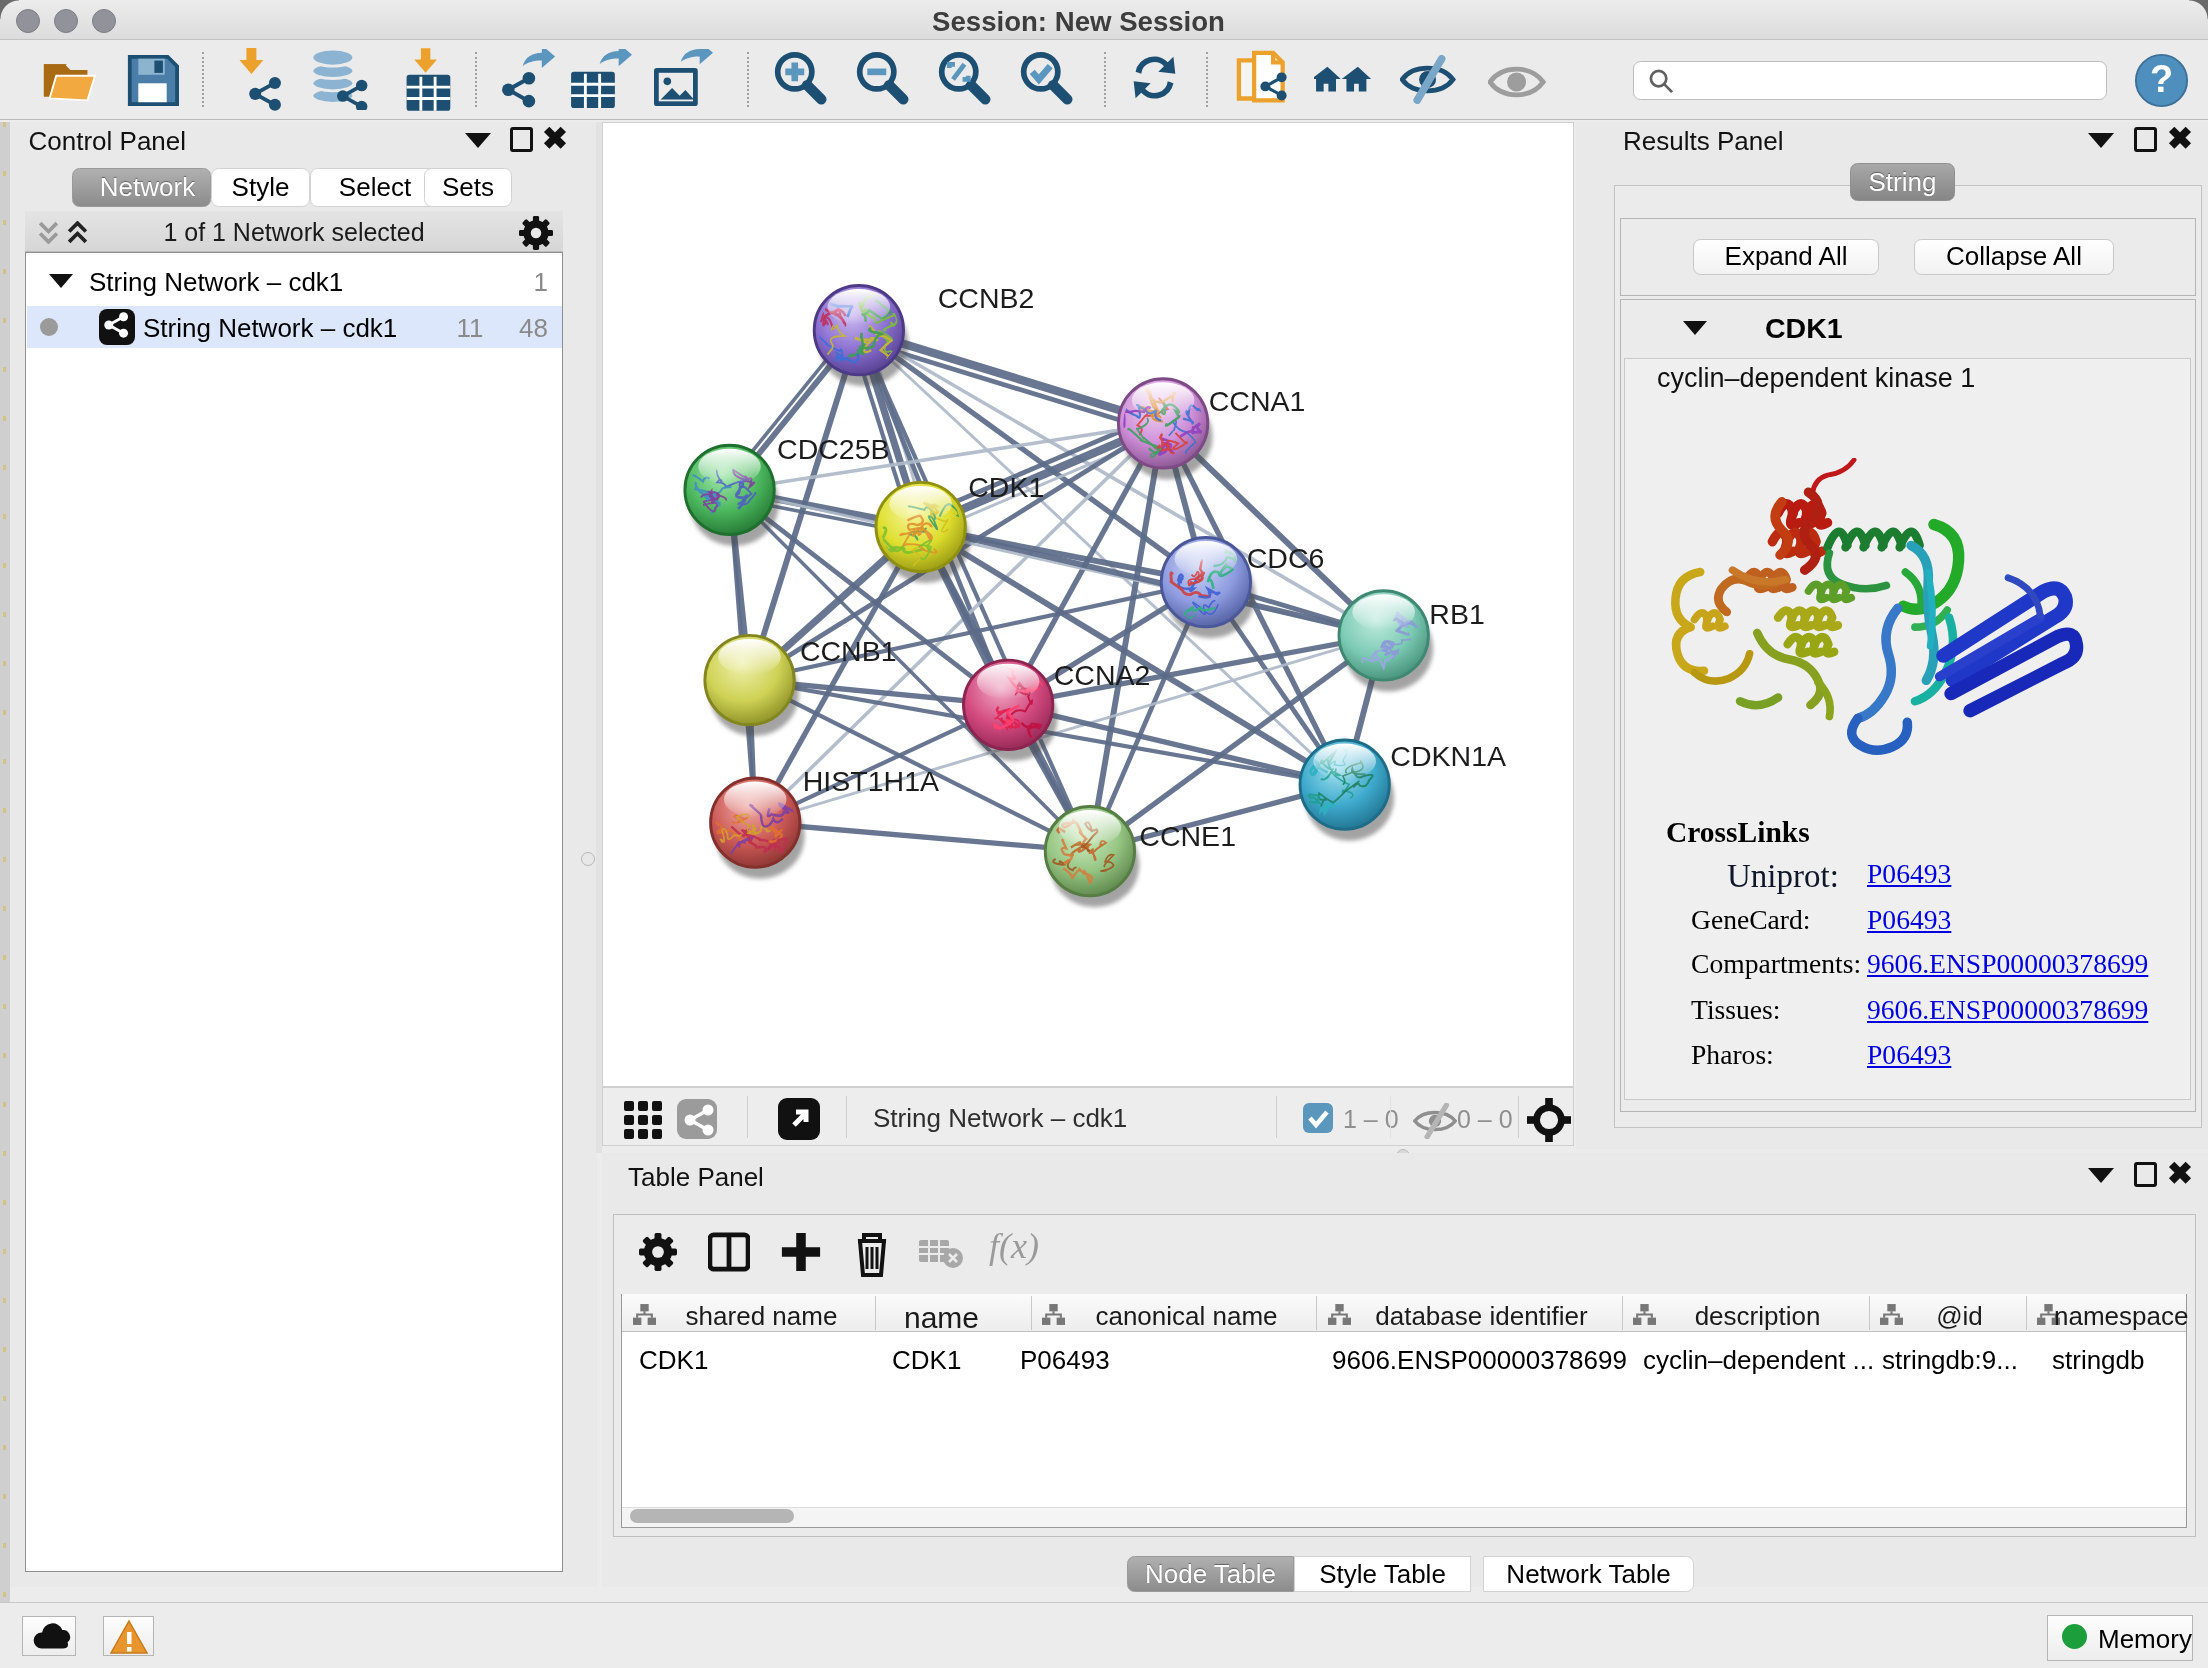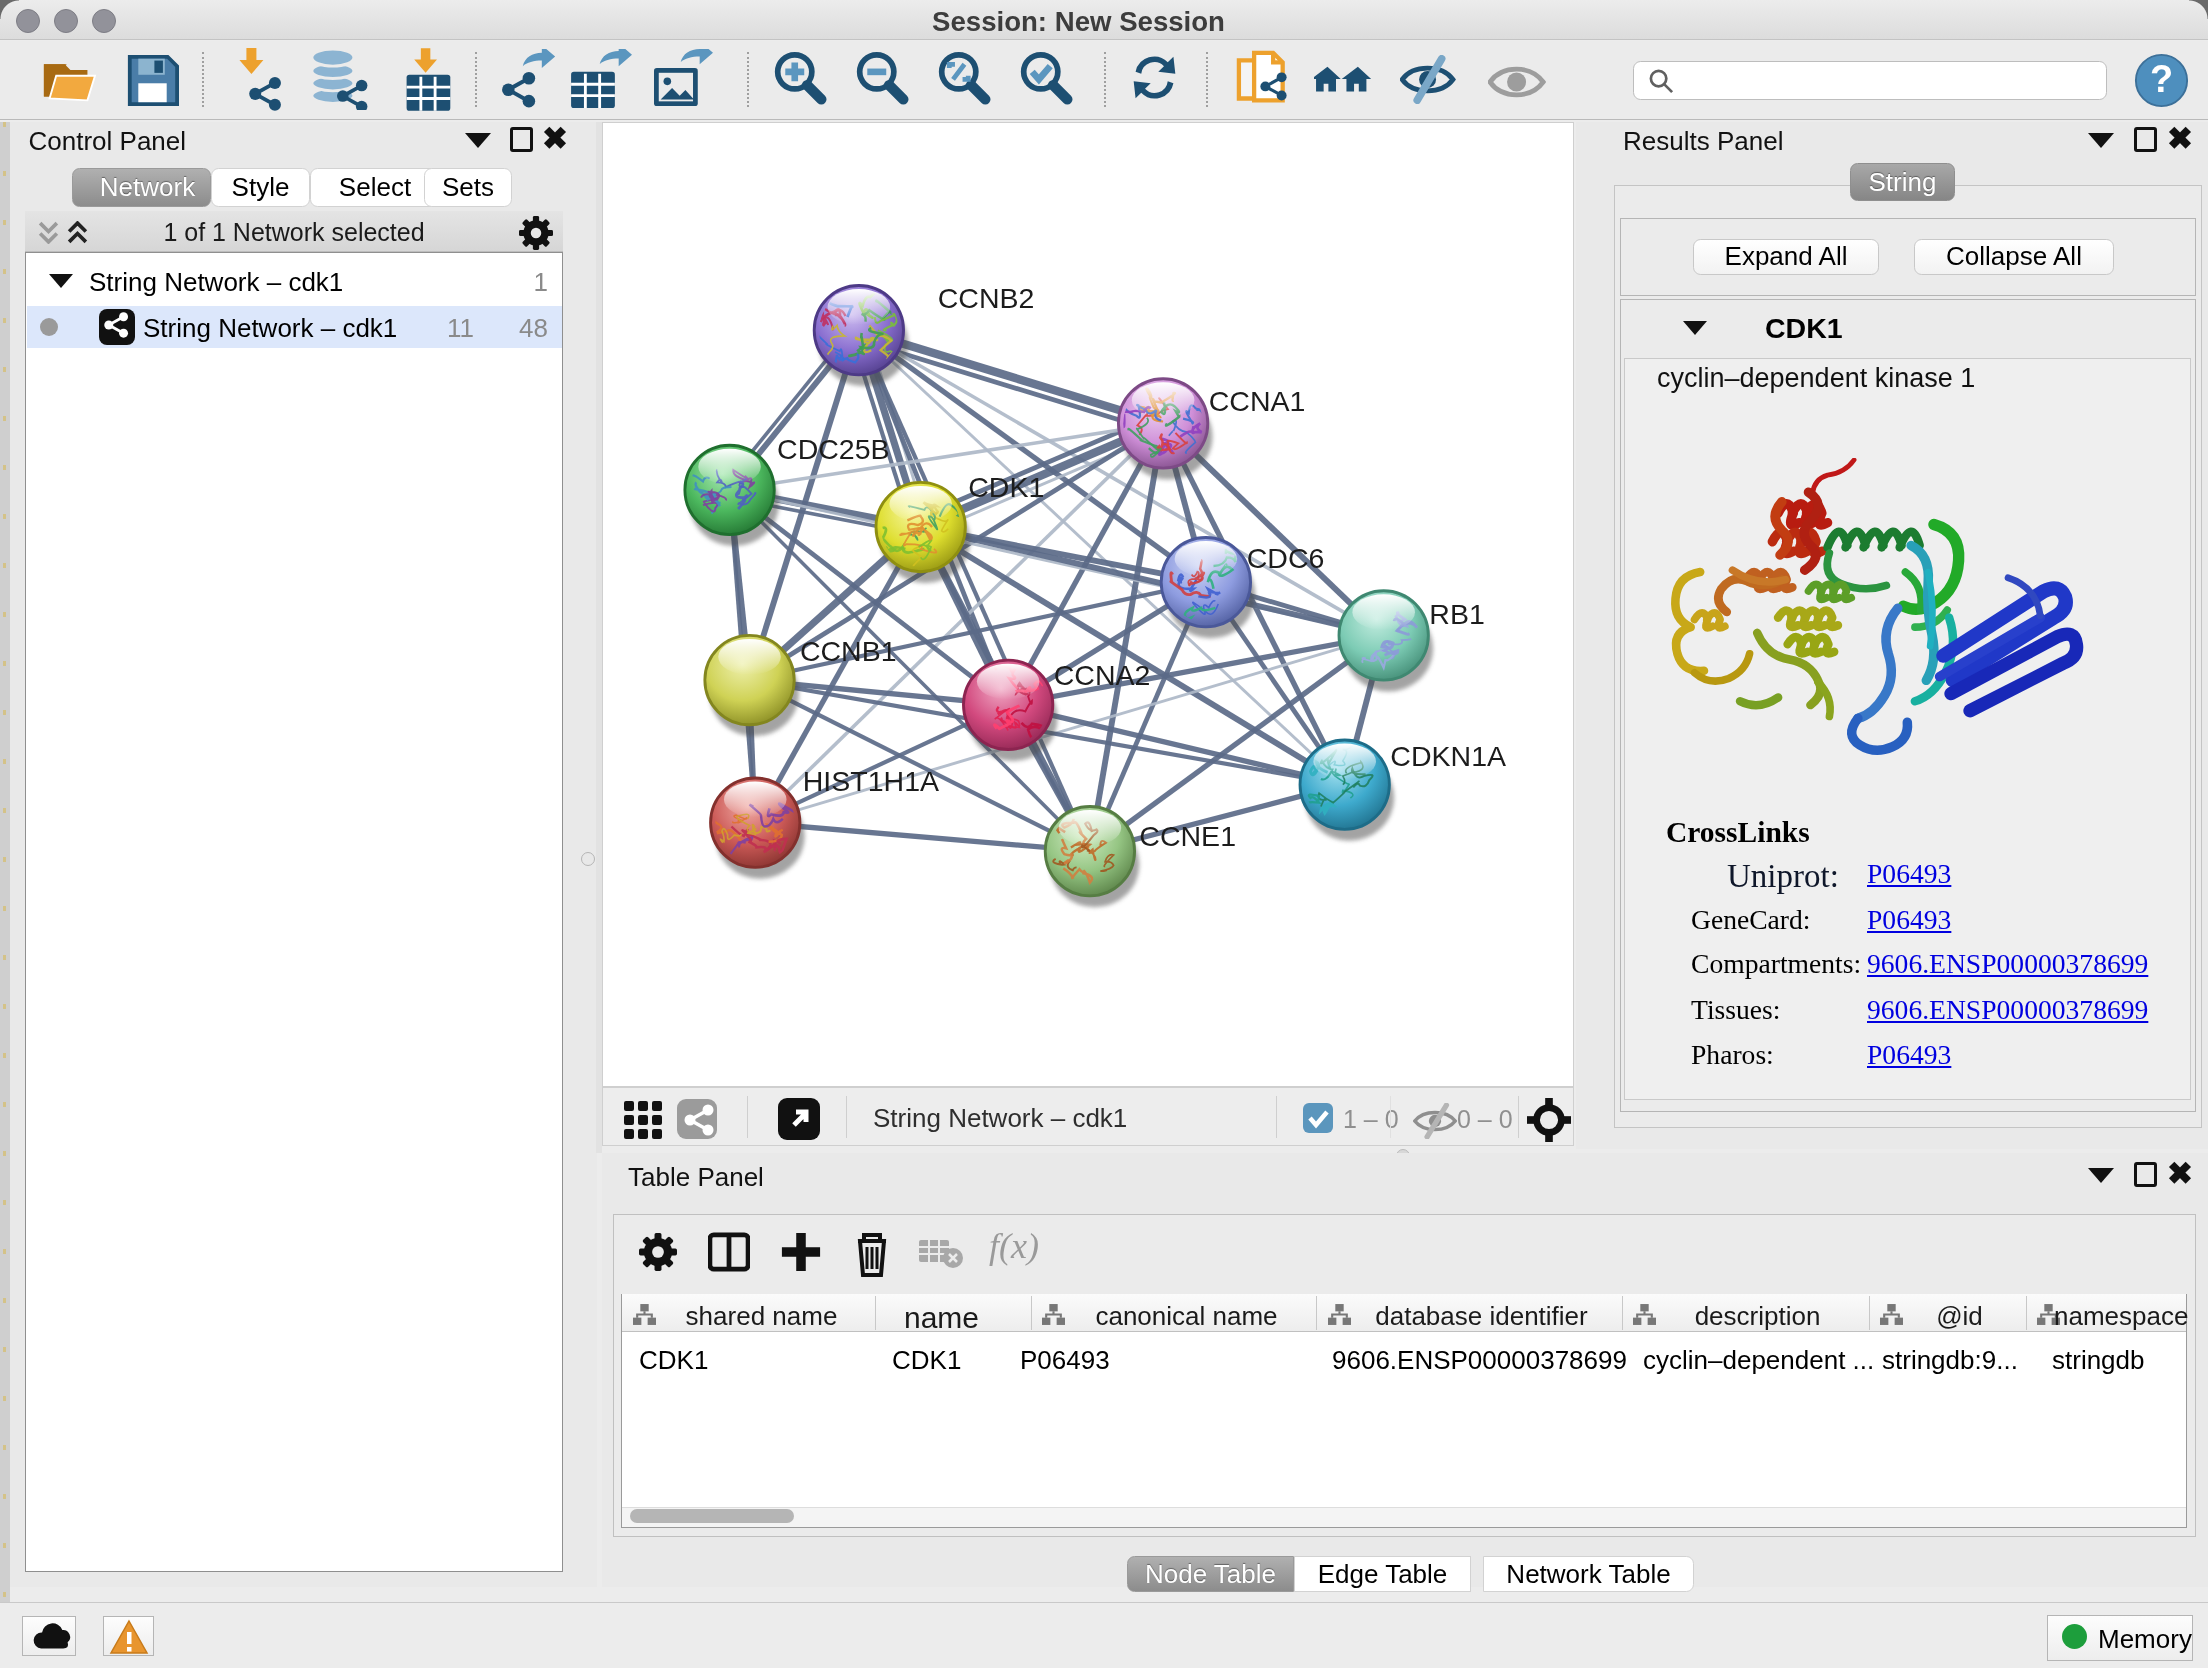--- a/index.html
+++ b/index.html
@@ -238,7 +238,7 @@
     </g>
   </svg>
 <div class="abs" style="left:143px;top:313px;font-size:26px;color:#000;">String Network – cdk1</div>
-<div class="abs" style="left:447px;top:313px;width:46px;text-align:left;font-size:26px;color:#8a8a8a;">11</div>
+<div class="abs" style="left:447px;top:313px;width:46px;text-align:center;font-size:26px;color:#8a8a8a;">11</div>
 <div class="abs" style="left:502px;top:313px;width:46px;text-align:right;font-size:26px;color:#8a8a8a;">48</div>
 <div class="abs" style="left:596px;top:122px;width:5.7px;height:1031px;background:#e2e2e2;"></div>
 <div class="abs" style="left:602px;top:122px;width:972px;height:965px;background:#ffffff;border:1px solid #cfcfcf;"></div>

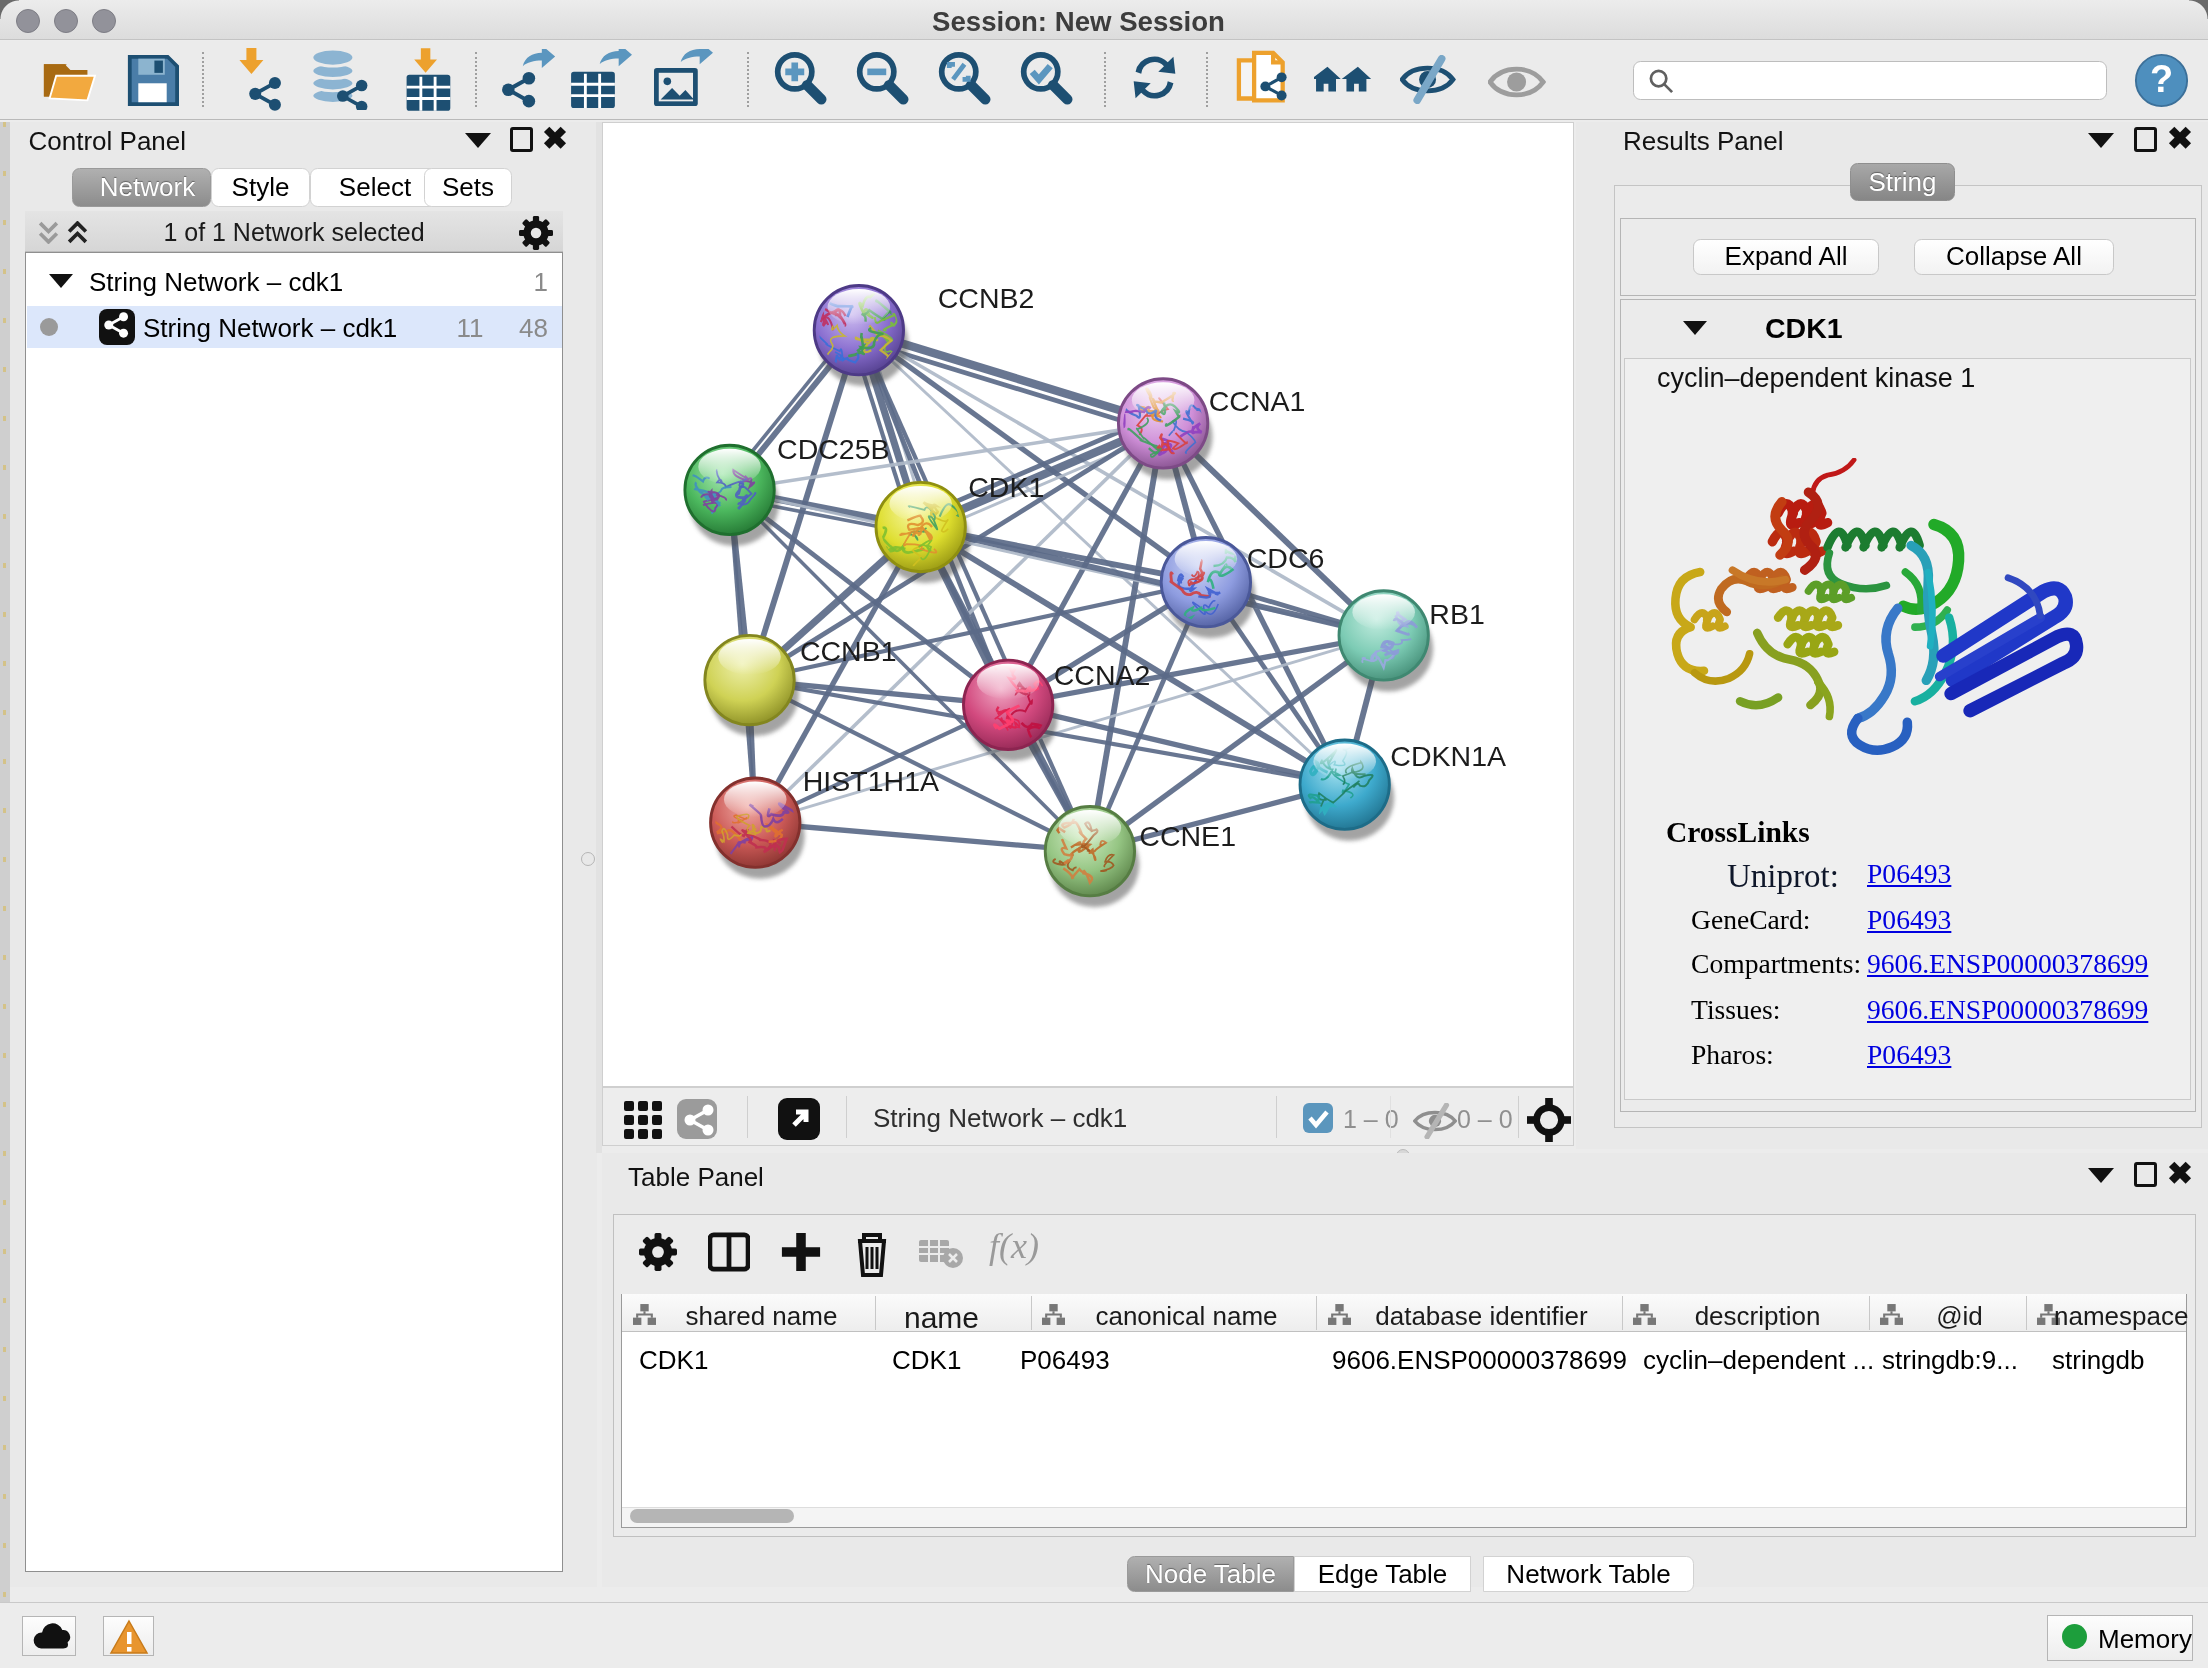--- a/index.html
+++ b/index.html
@@ -795,7 +795,7 @@
 <div class="abs" style="left:622px;top:1507px;width:1564px;height:20px;background:#f4f4f4;border-top:1px solid #ddd;"></div>
 <div class="abs" style="left:630px;top:1509px;width:164px;height:14.3px;background:#b5b5b5;border-radius:7.6px;"></div>
 <div class="abs tab tabsel" style="left:1127px;top:1556px;width:167px;height:36px;line-height:34px;border-radius:7.6px 0 0 7.6px;">Node Table</div>
-<div class="abs tab" style="left:1294px;top:1556px;width:177px;height:36px;line-height:34px;border-radius:0;">Edge Table</div>
+<div class="abs tab" style="left:1294px;top:1556px;width:177px;height:36px;line-height:34px;border-radius:0;">Style Table</div>
 <div class="abs tab" style="left:1471px;top:1556px;width:211px;height:36px;line-height:34px;border-radius:0 7.6px 7.6px 0;margin-left:12px;">Network Table</div>
 <div class="abs" style="left:0;top:1602px;width:2208px;height:67px;background:#ececec;border-top:1.9px solid #c9c9c9;"></div>
 <div class="abs" style="left:22px;top:1616px;width:54px;height:40px;background:linear-gradient(#fdfdfd,#ededed);border:1.9px solid #b5b5b5;"></div>

